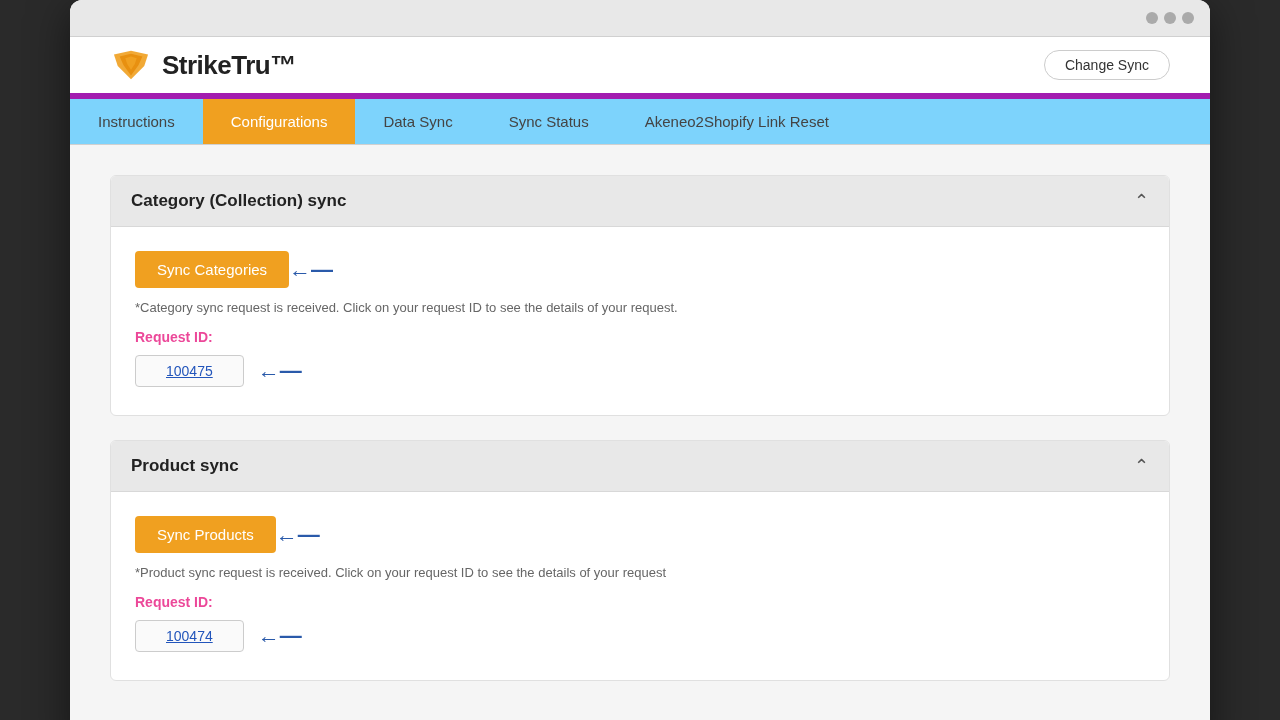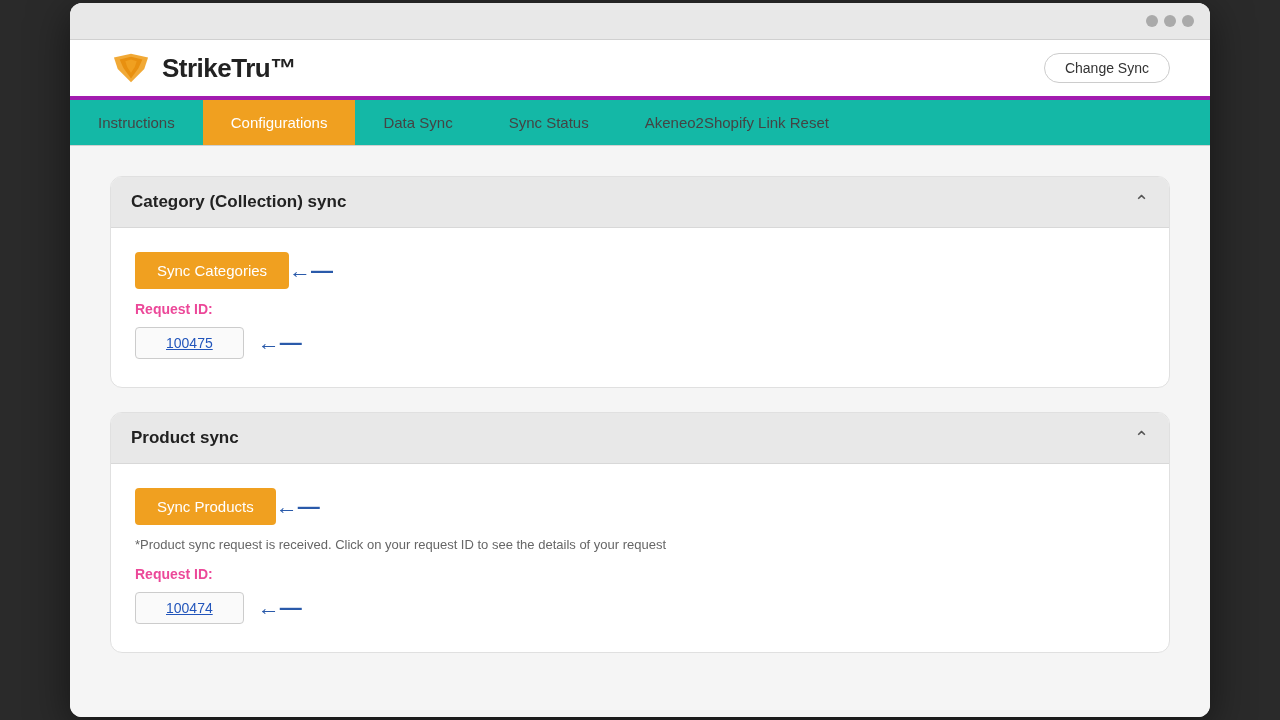--- a/index.html
+++ b/index.html
@@ -69,8 +69,8 @@
     }
     .nav-bar {
       display: flex;
-      background: #14b8a6;
-      border-top: 4px solid #a21caf;
+      background: #7dd3fc;
+      border-top: 6px solid #a21caf;
       border-bottom: 1px solid #d0d0d0;
     }
     .nav-item {

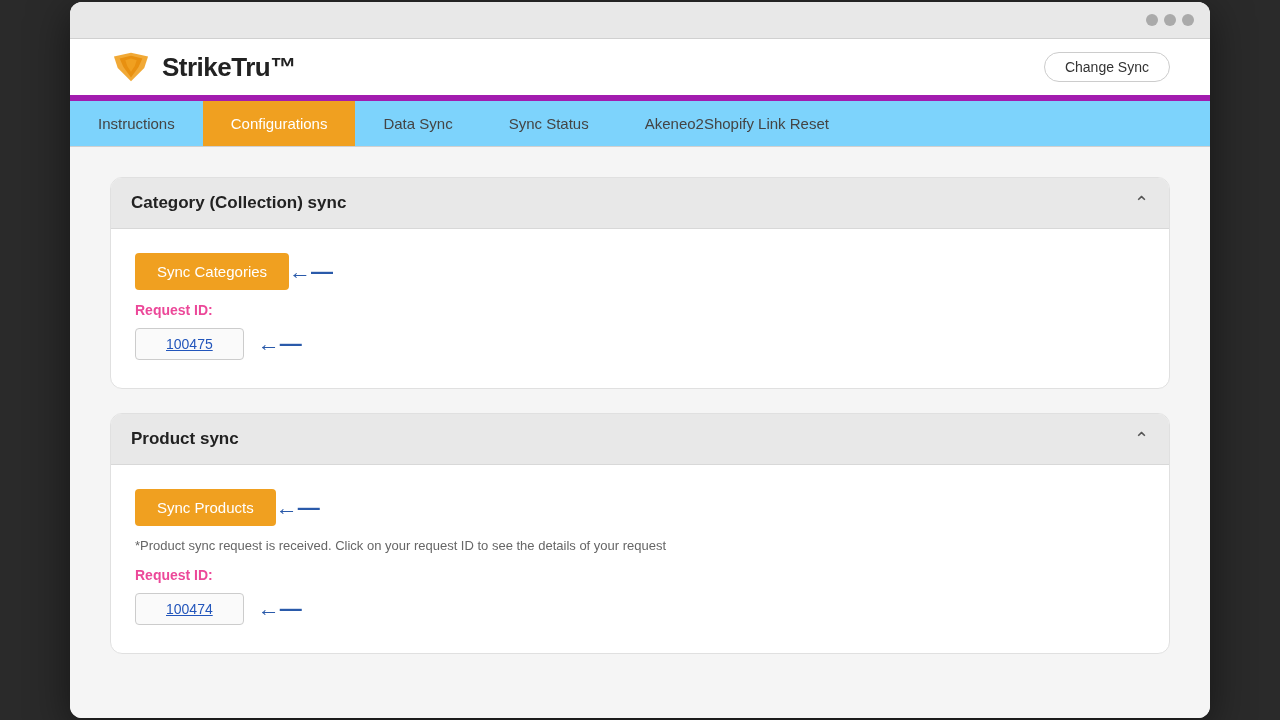--- a/index.html
+++ b/index.html
@@ -97,7 +97,7 @@
     .sync-section {
       background: #fff;
       border: 1px solid #e0e0e0;
-      border-radius: 12px;
+      border-radius: 6px;
       margin-bottom: 24px;
       overflow: hidden;
     }

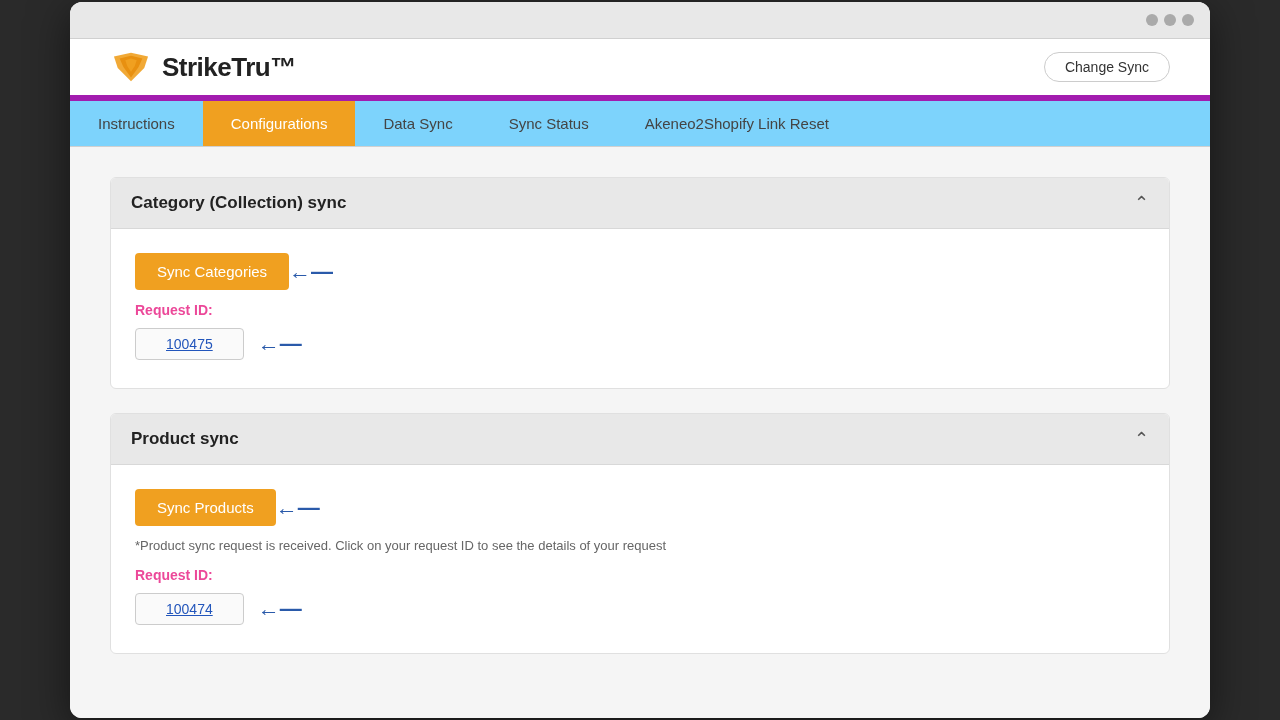--- a/index.html
+++ b/index.html
@@ -218,6 +218,7 @@
           <button class="sync-btn">Sync Categories</button>
           <span class="arrow-indicator">←—</span>
         </div>
+        <div class="sync-note">*Category sync request is received. Click on your request ID to see the details of your request.</div>
         <div class="request-label">Request ID:</div>
         <div class="request-id-row">
           <span class="request-id-box">100475</span>

